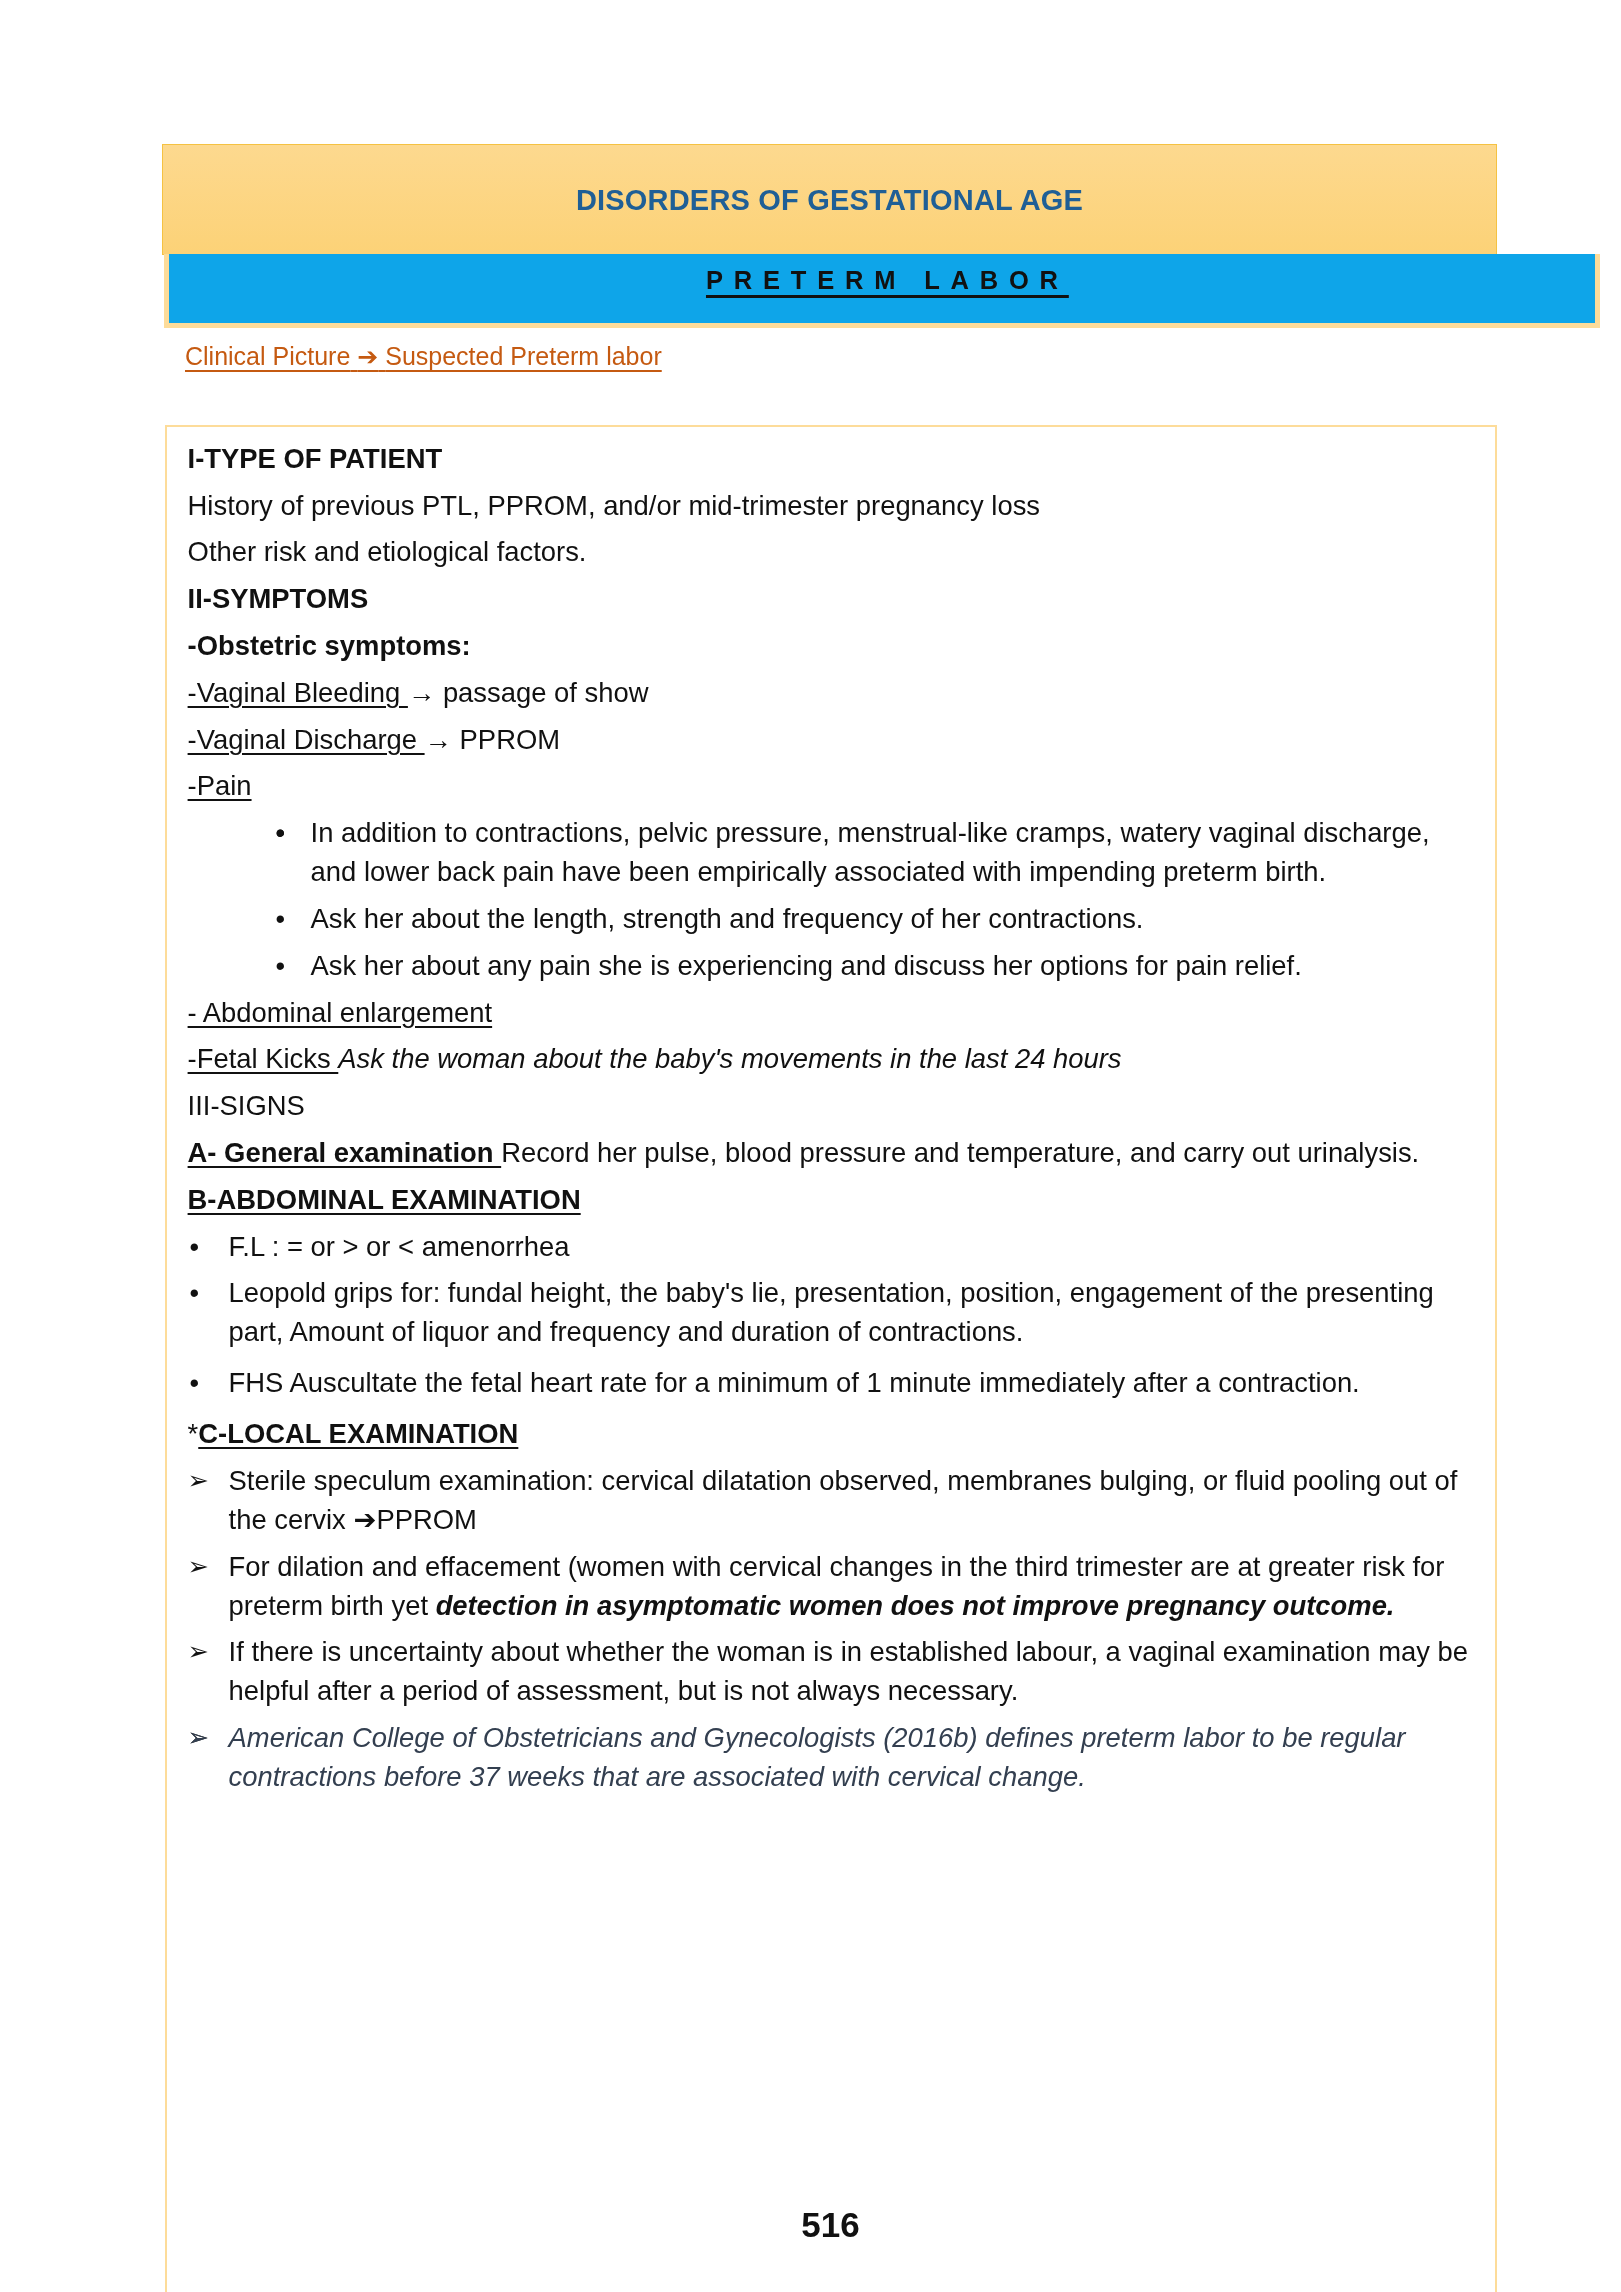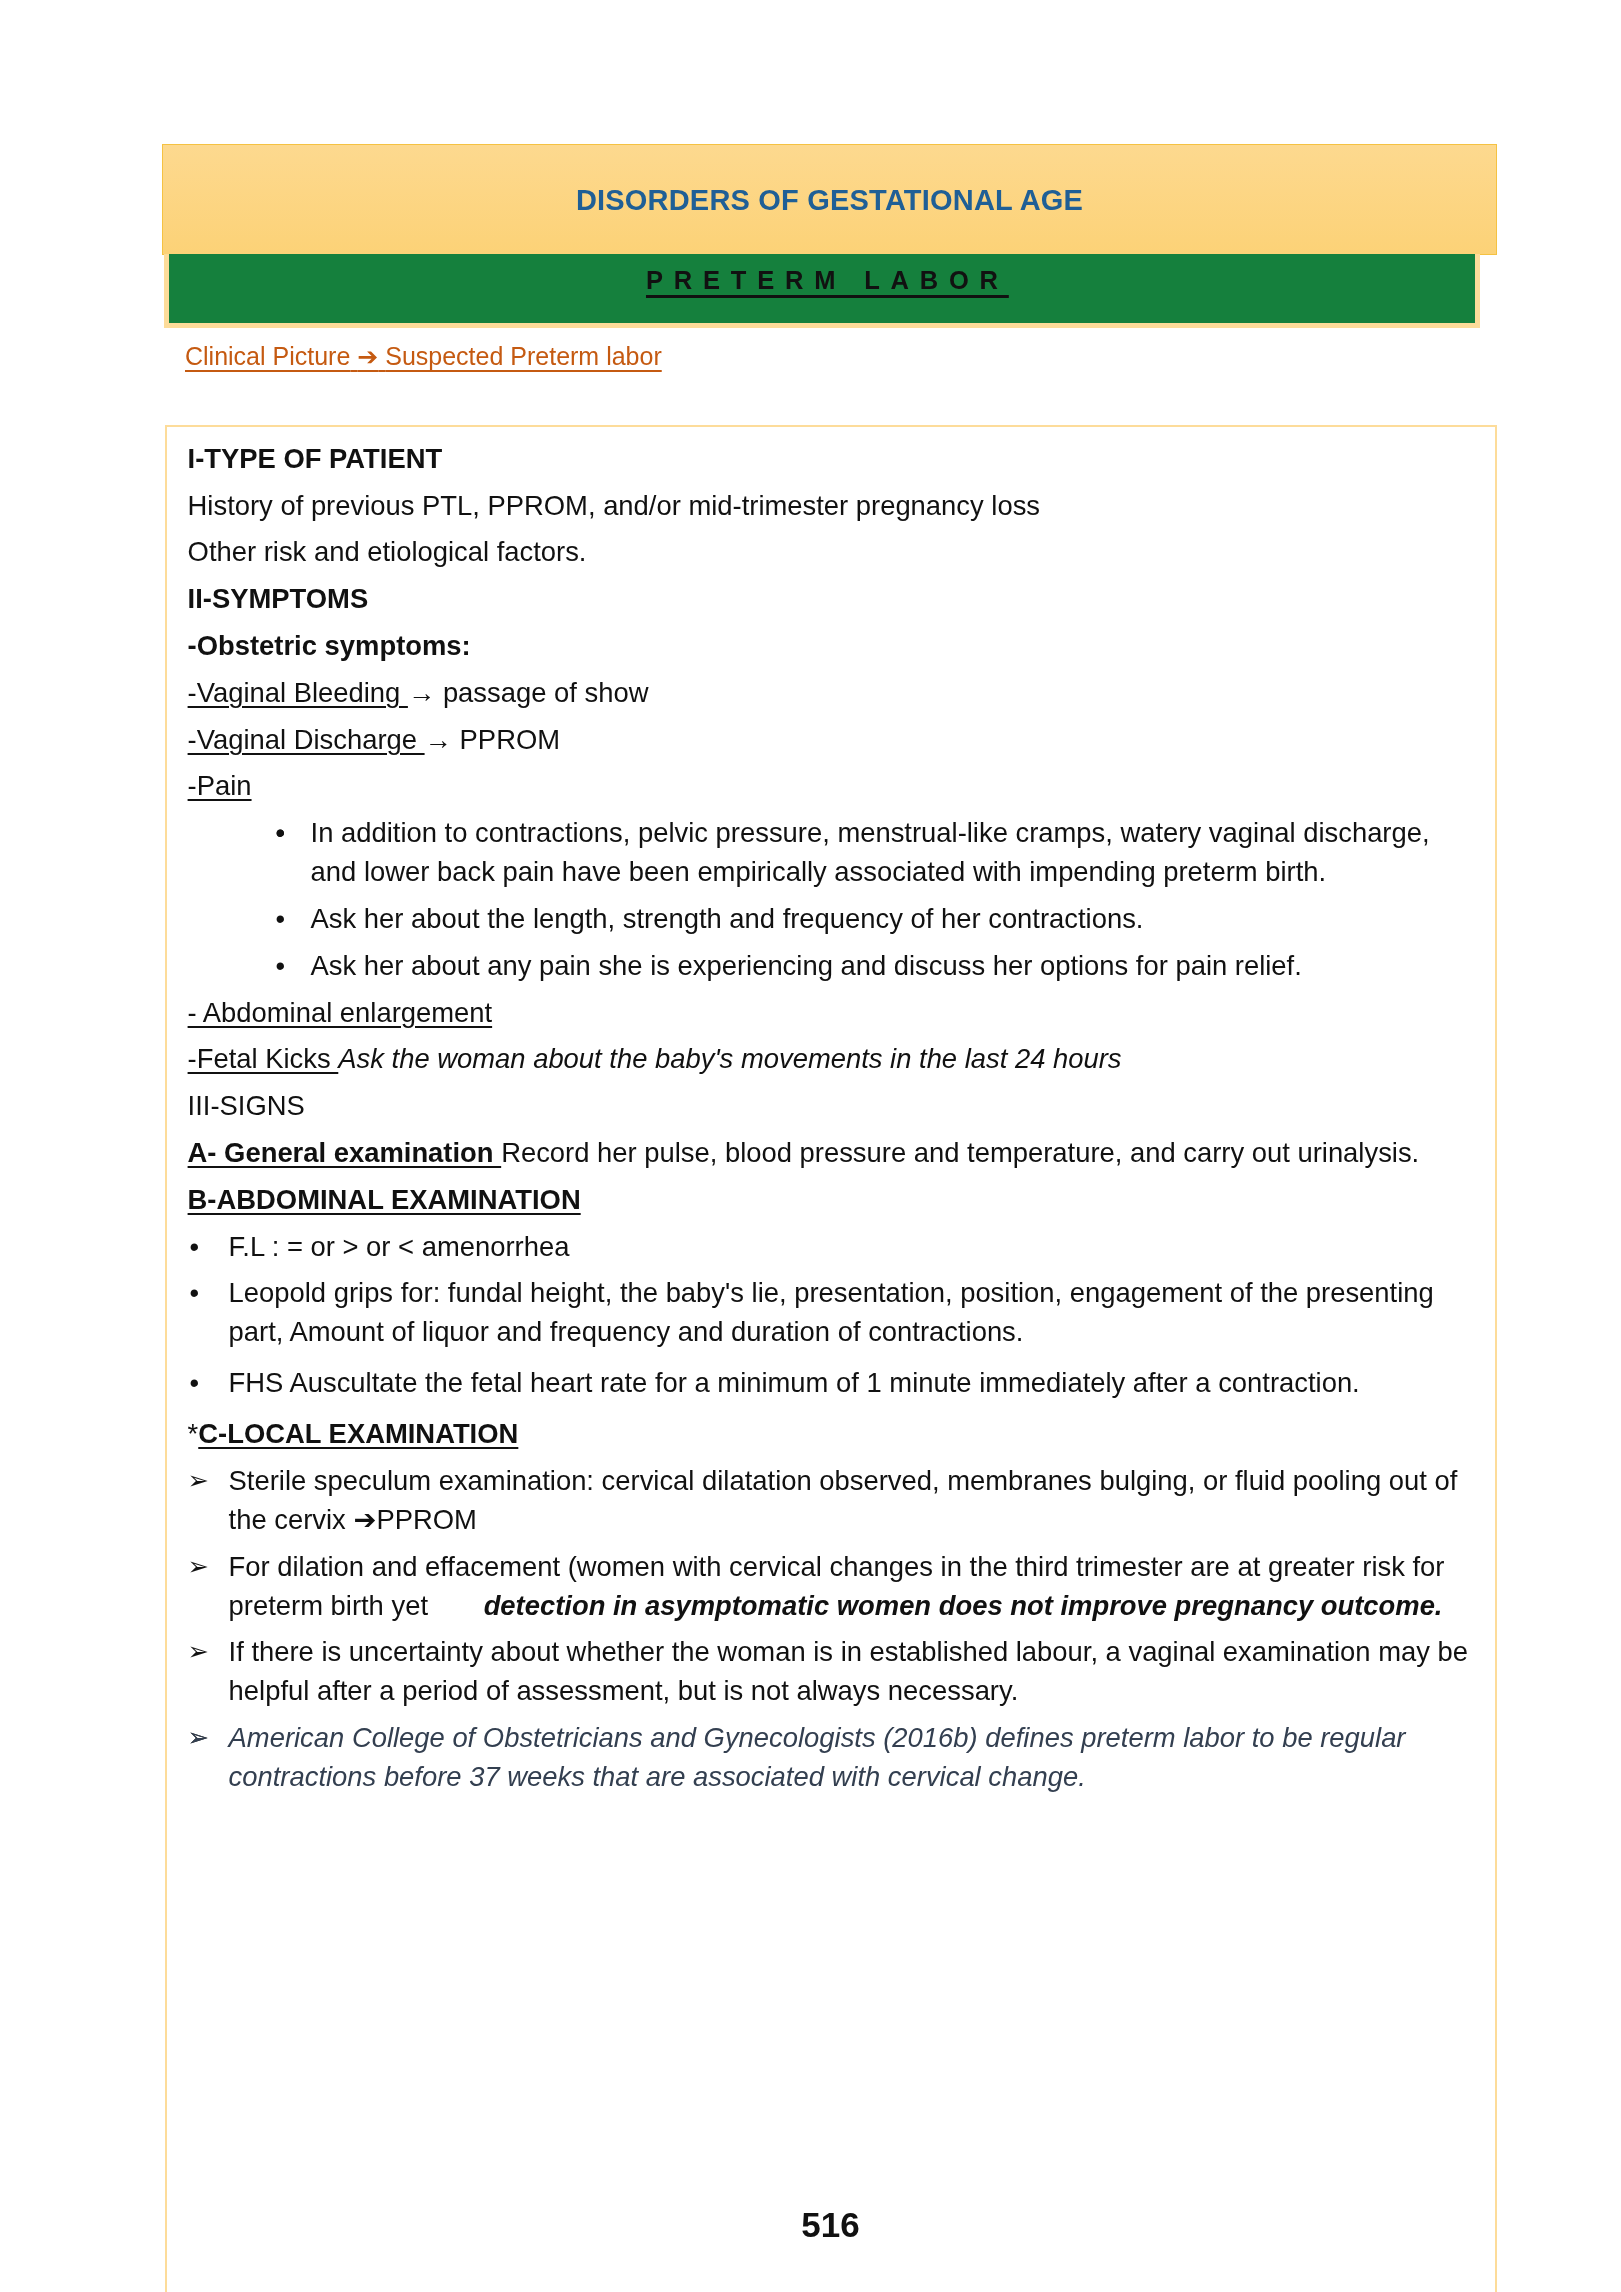--- a/index.html
+++ b/index.html
@@ -10,8 +10,8 @@
     background: linear-gradient(#fdd98f, #fcd277); border: 1px solid #f5c242; box-sizing: border-box; }
   .header-title { position: absolute; left: 0; right: 0; top: 39px; text-align: center;
     font-size: 29px; font-weight: bold; color: #1f5f96; letter-spacing: 0.2px; }
-  .subtitle-box { position: absolute; left: 164px; top: 254px; width: 1316px; height: 74px;
-    border: 5.9px solid #fddc9a; border-top: none; box-sizing: border-box; background: #15803d; }
+  .subtitle-box { position: absolute; left: 164px; top: 254px; width: 1436px; height: 74px;
+    border: 5.9px solid #fddc9a; border-top: none; box-sizing: border-box; background: #0ea5e9; }
   .subtitle-text { position: absolute; left: 0; right: 0; top: 11.8px; text-align: center;
     font-size: 25.5px; font-weight: bold; letter-spacing: 10.8px; text-decoration: underline;
     text-decoration-thickness: 2.9px; text-underline-offset: 5.9px; color: #111; padding-left: 10.8px; }

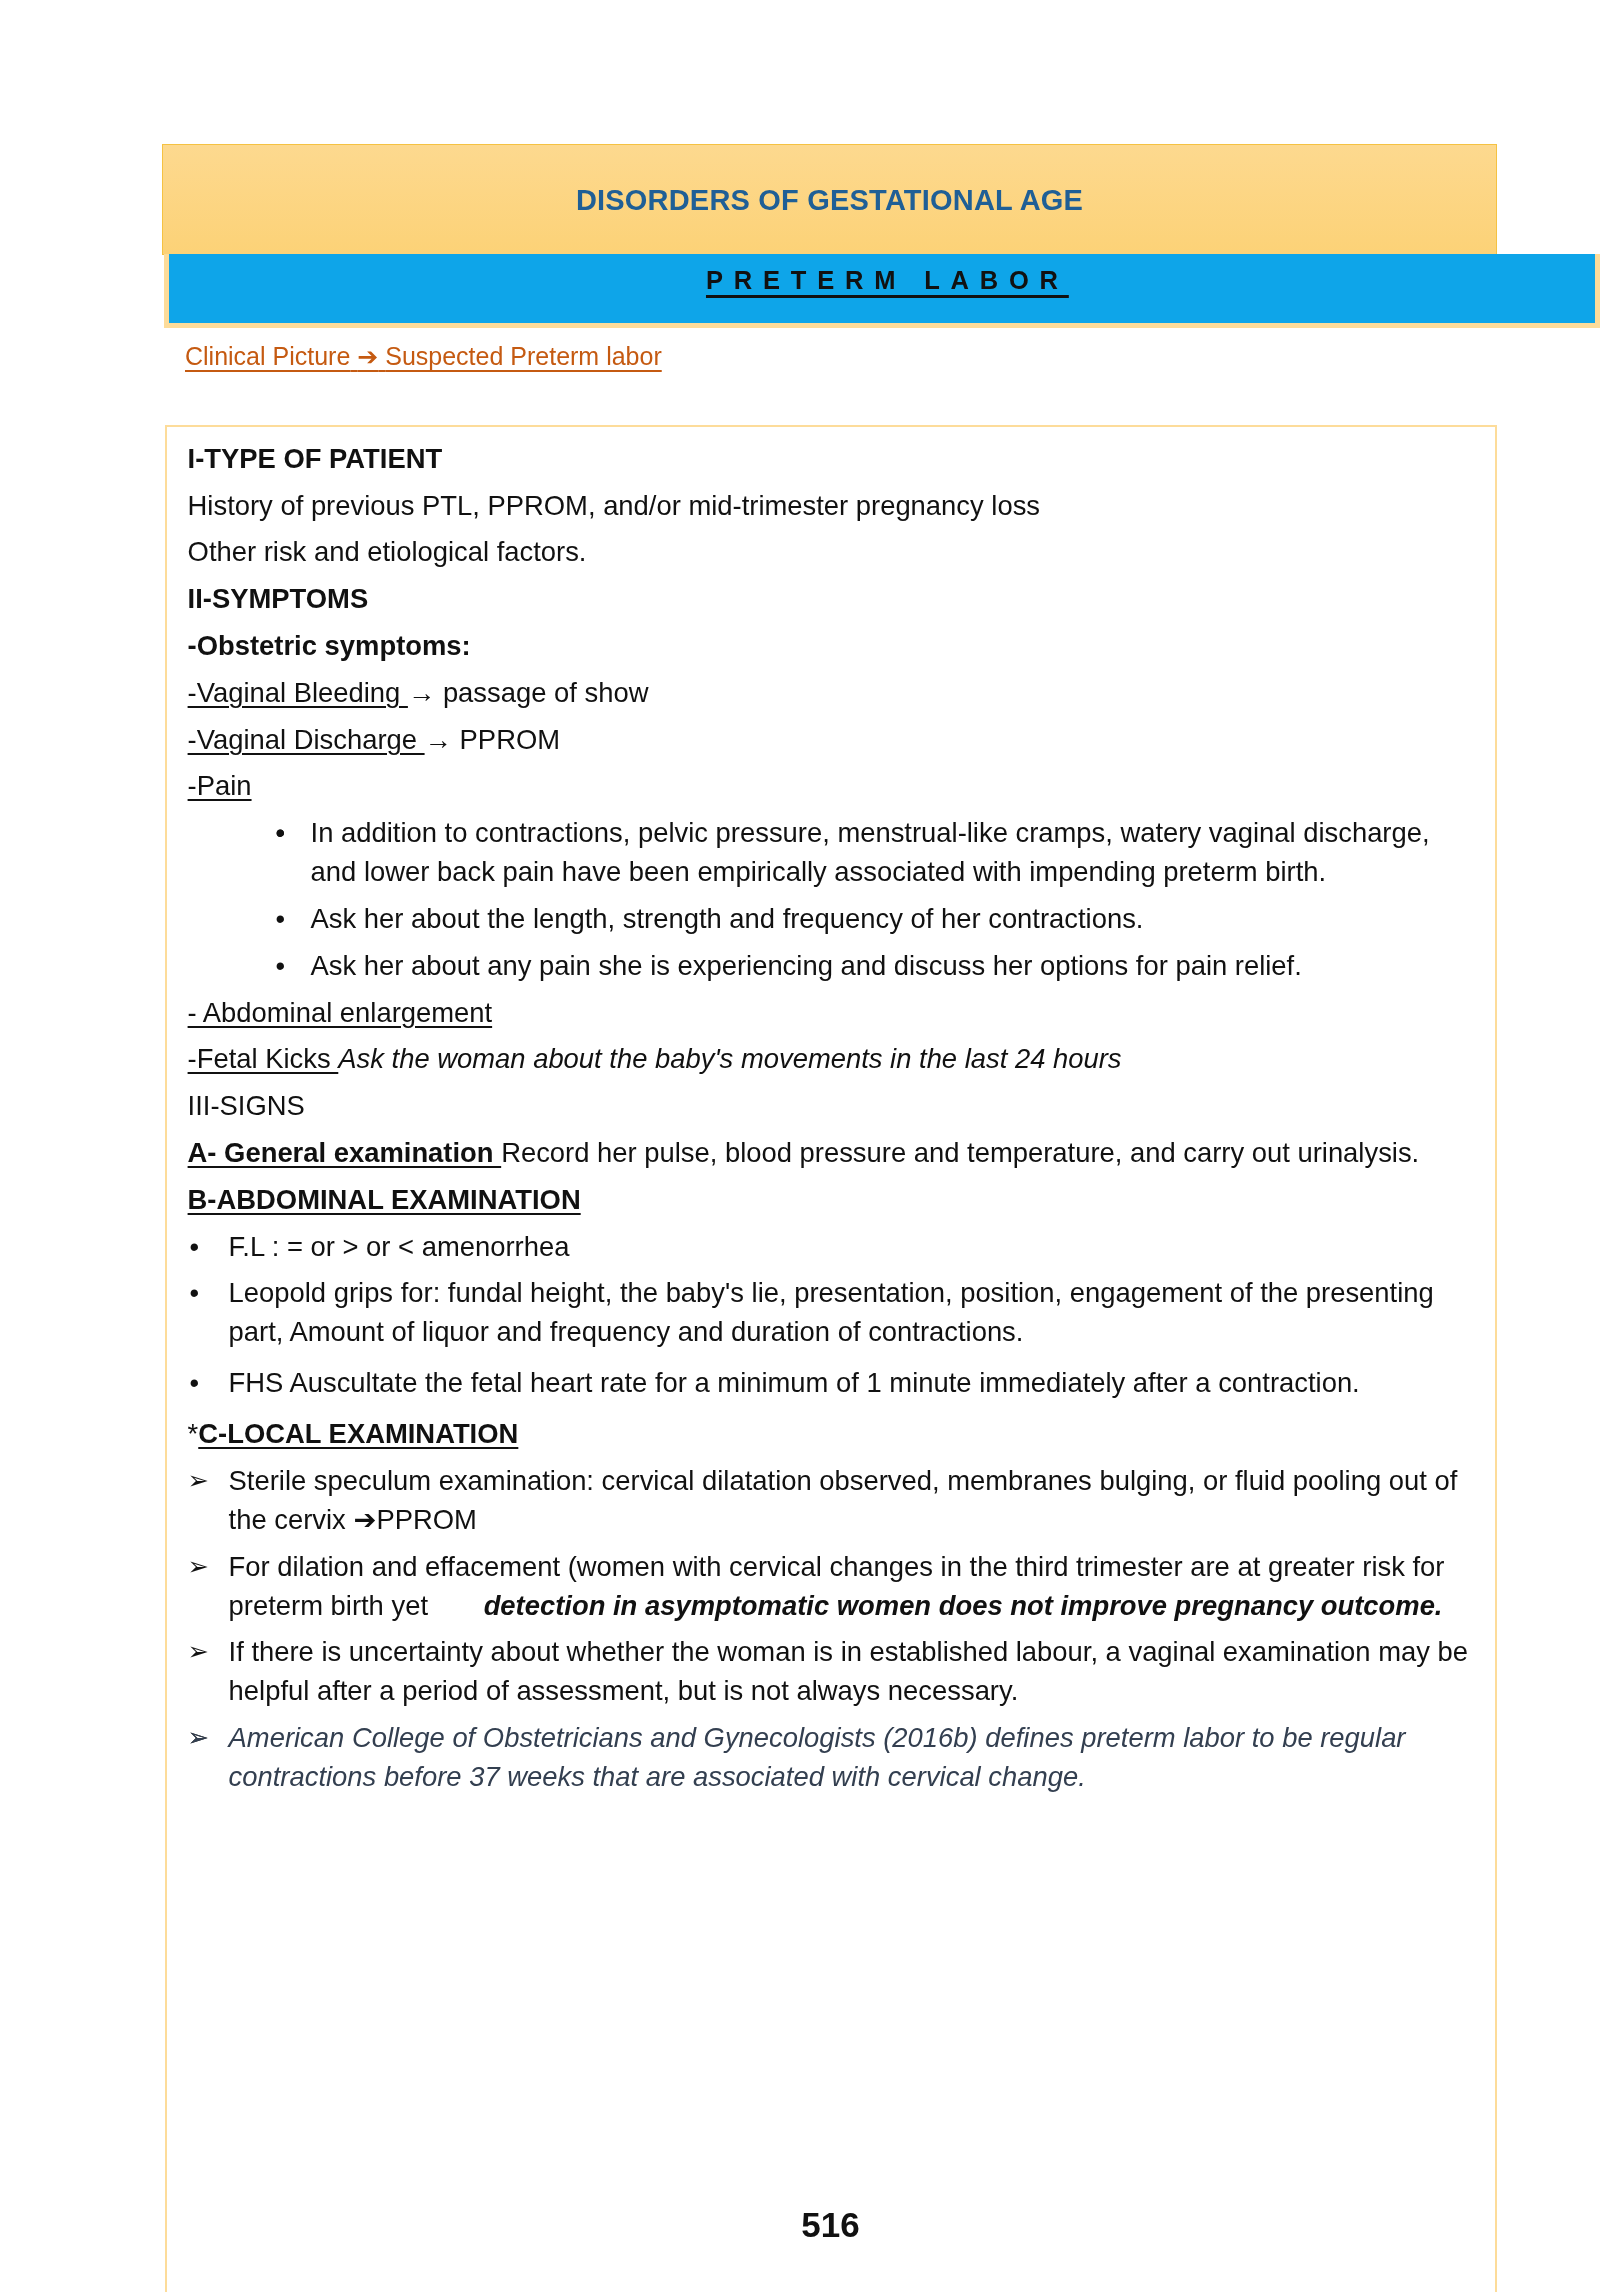--- a/index.html
+++ b/index.html
@@ -28,7 +28,7 @@
   .b { font-weight: bold; }
   .u { text-decoration: underline; text-decoration-thickness: 2px; text-underline-offset: 3.9px; }
   .i { font-style: italic; margin-top: 43px; }
-  .bi { font-weight: bold; font-style: italic; margin-left: 48px; }
+  .bi { font-weight: bold; font-style: italic; }
 
   .dot-list { margin: 0 0 7.8px 0; padding: 0; list-style: none; }
   .dot-list li { position: relative; margin-bottom: 7.8px; }

